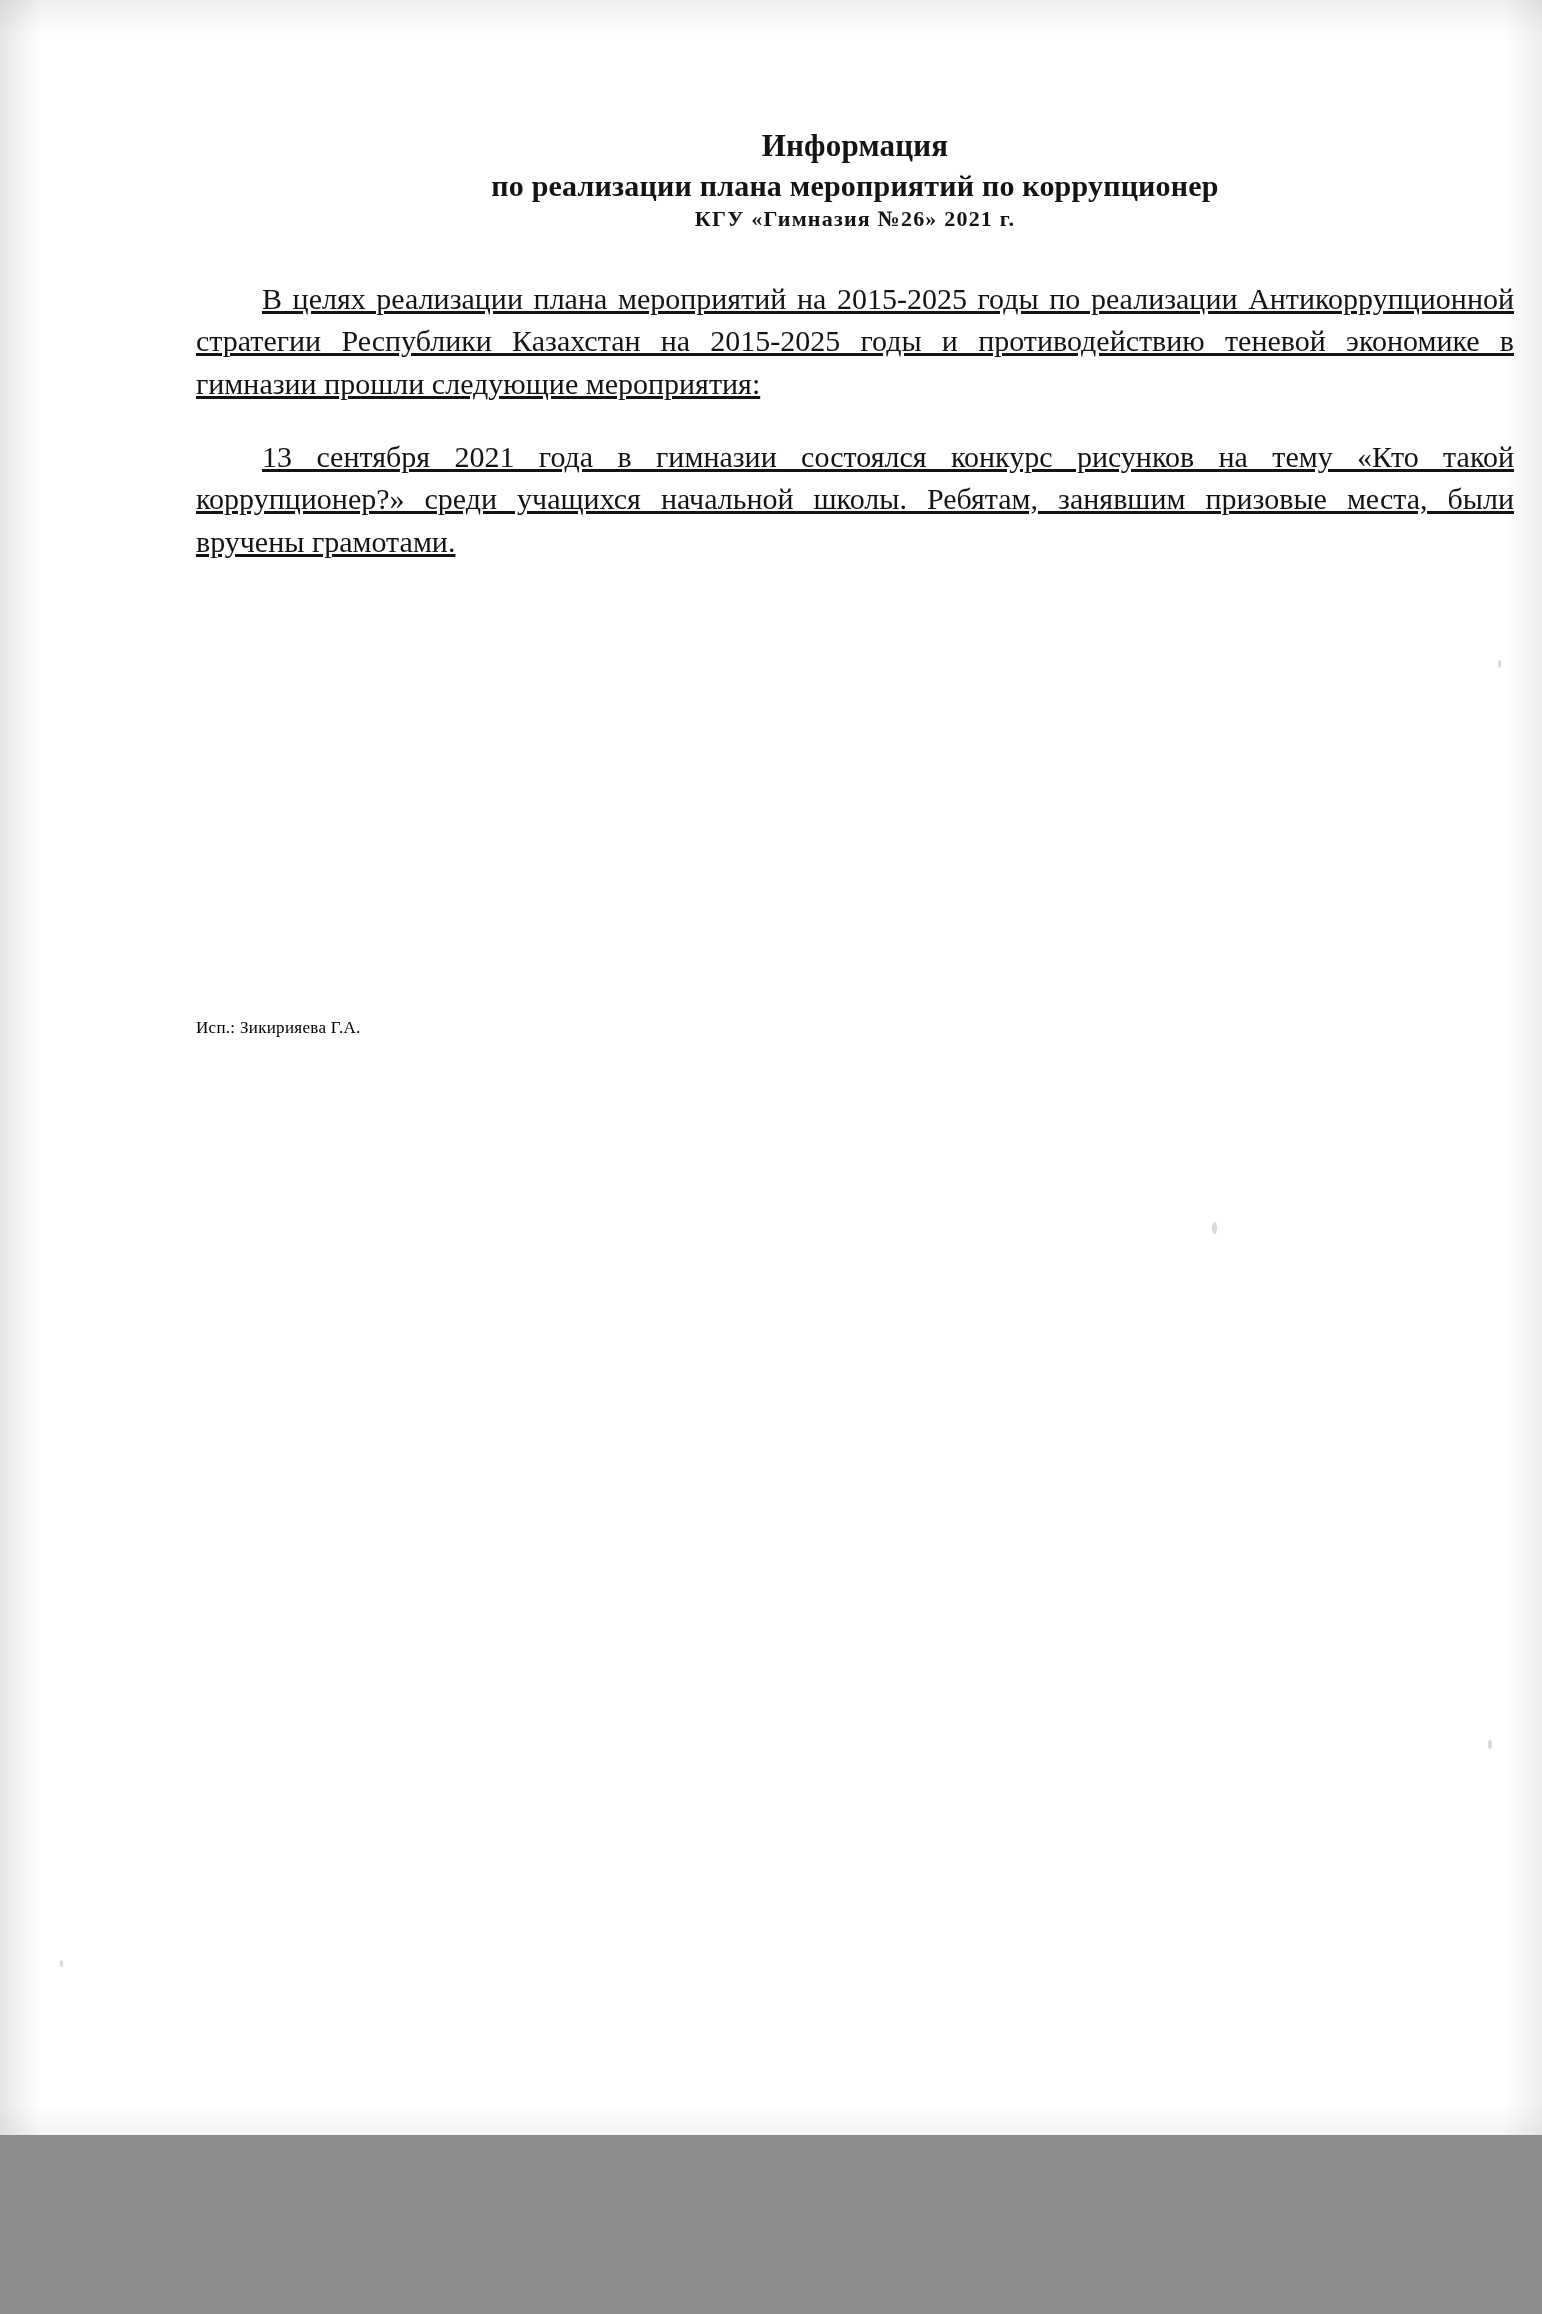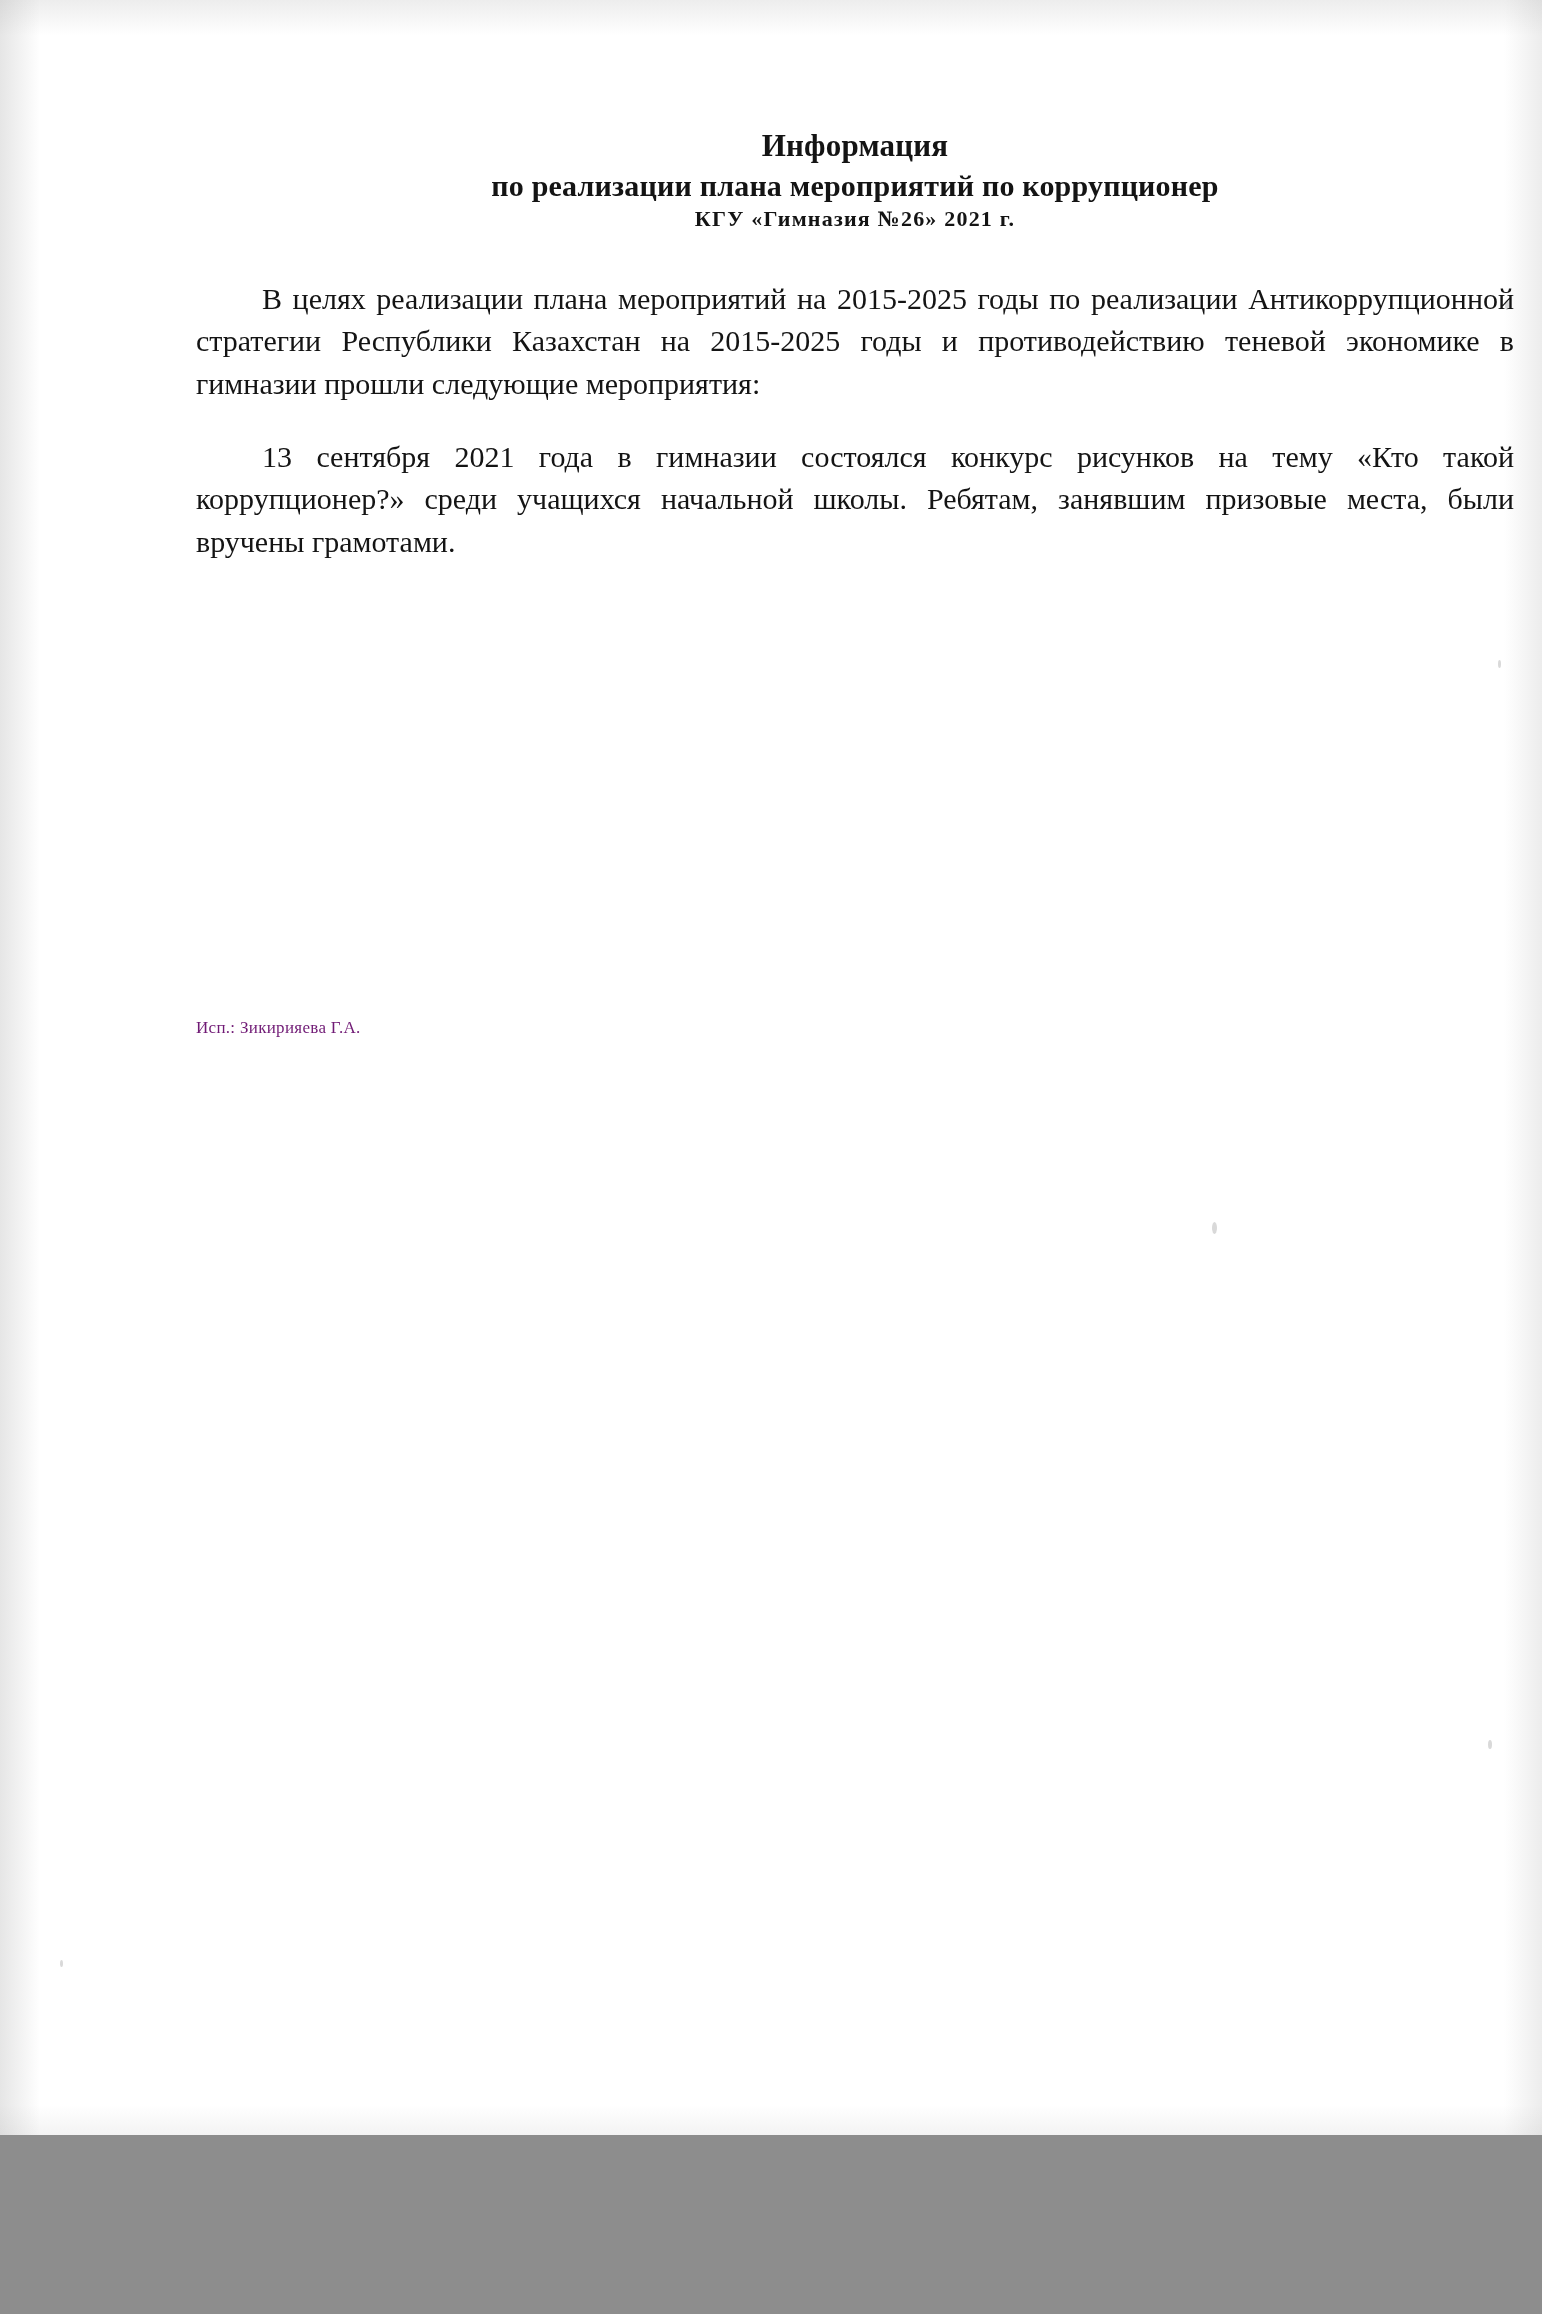--- a/index.html
+++ b/index.html
@@ -59,6 +59,7 @@
     text-align: justify;
     text-indent: 66px;
     text-justify: inter-word;
+    text-decoration: underline;
   }
   .para.first { margin-top: 44px; }
 

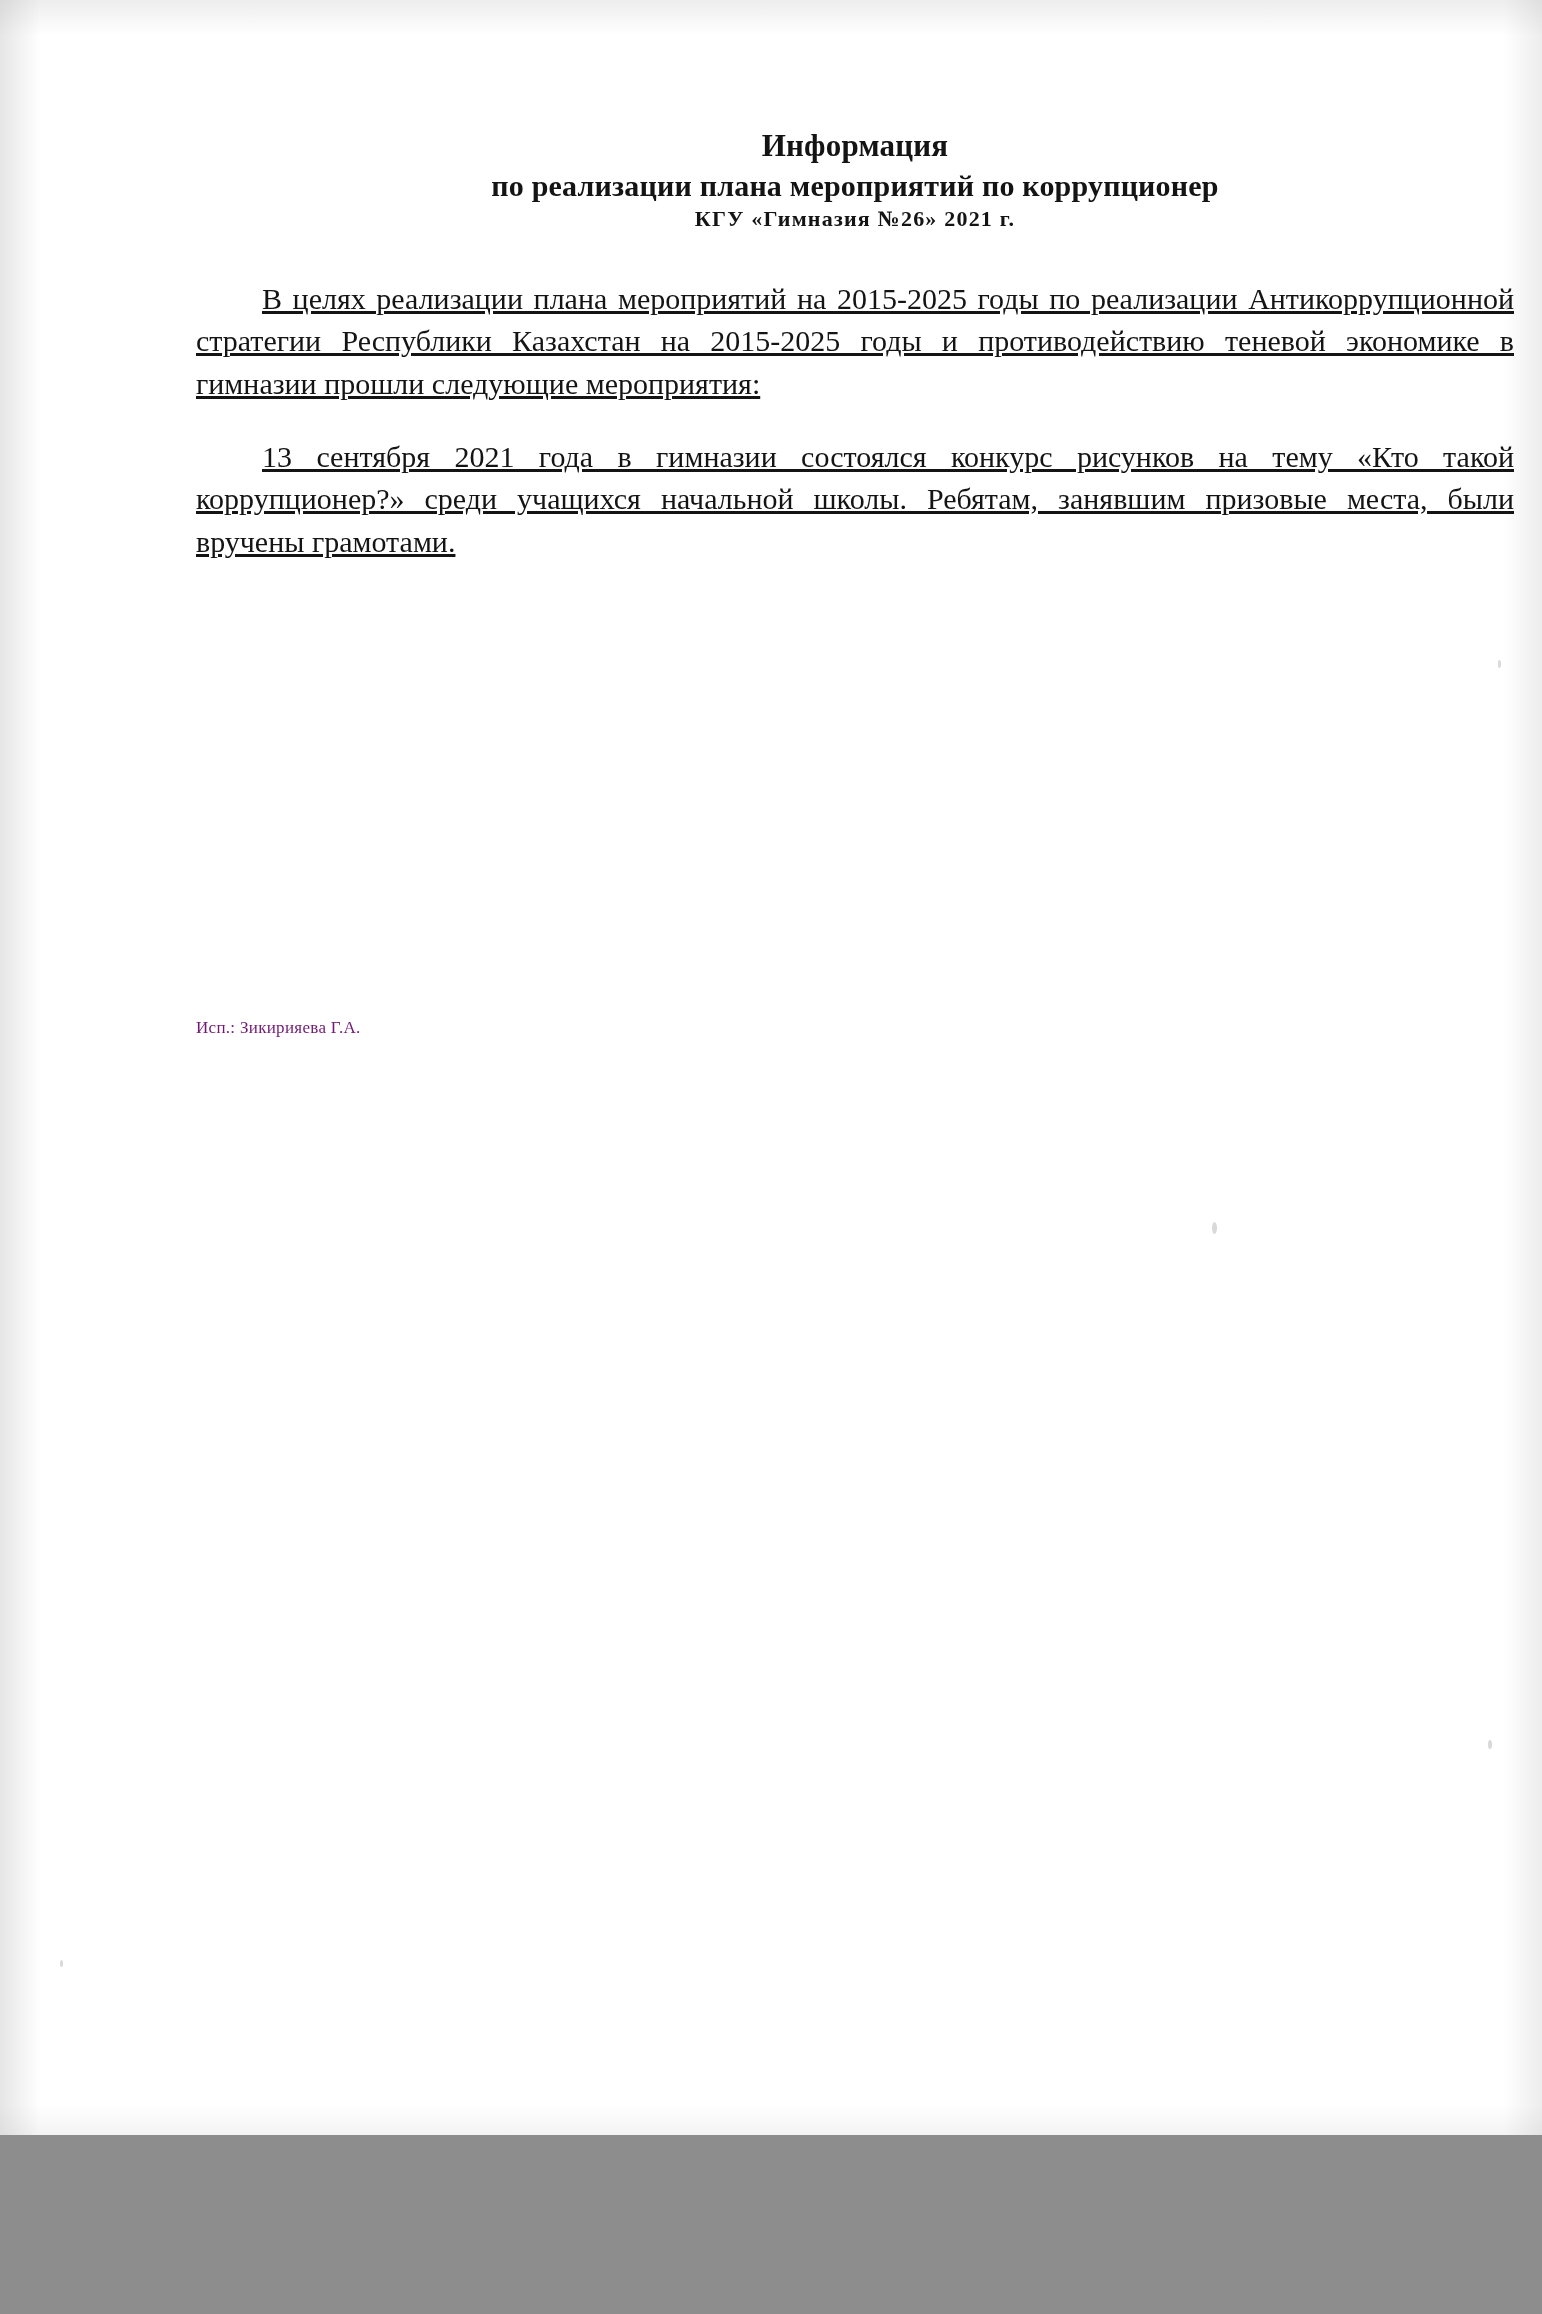--- a/index.html
+++ b/index.html
@@ -69,7 +69,7 @@
     top: 1018px;
     font-size: 17px;
     letter-spacing: .3px;
-    color: #701a75;
+    color: #000000;
   }
 </style>
 </head>

